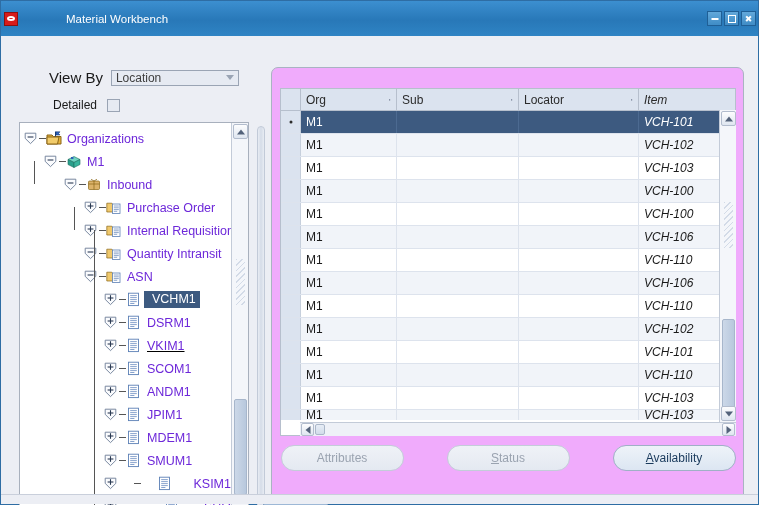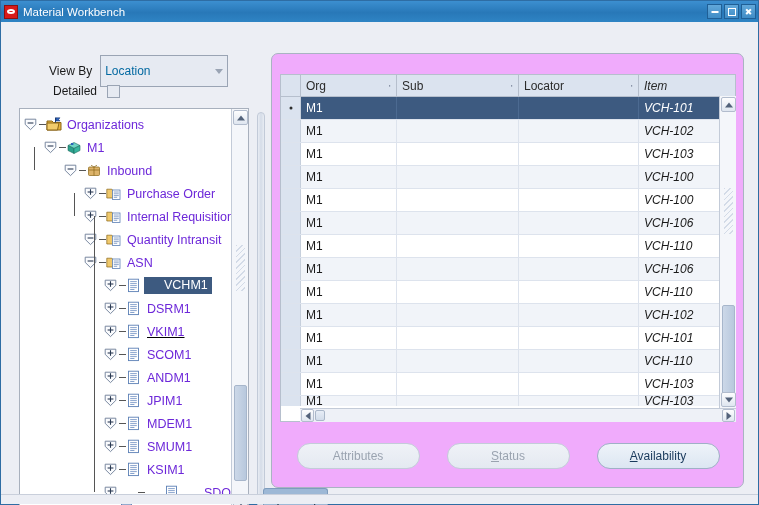--- a/index.html
+++ b/index.html
@@ -21,11 +21,12 @@
   }
 
   .titlebar {
-    height: 21px;
+    height: 35px;
     background: linear-gradient(to bottom, #3c8fd0 0%, #2878b8 55%, #2f84c4 100%);
     display: flex; align-items: center;
     padding: 0 2px 0 3px;
     flex: 0 0 auto;
+    gap: 43px;
   }
   .title-icon {
     width: 14px; height: 14px;

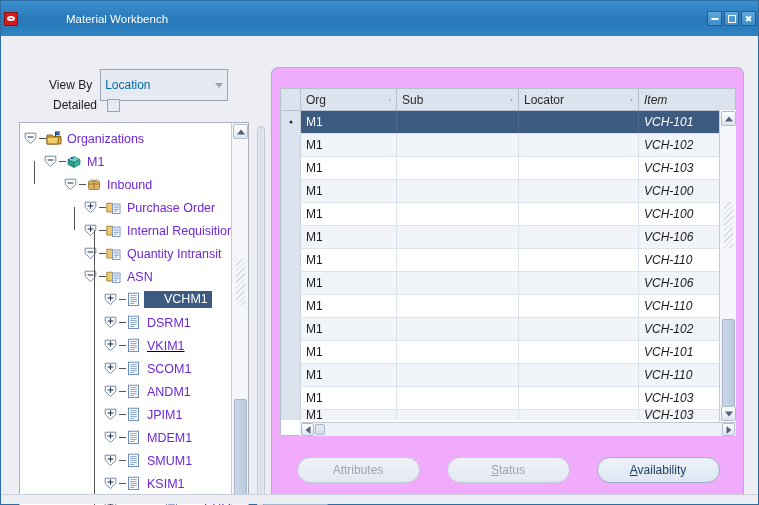--- a/index.html
+++ b/index.html
@@ -78,7 +78,7 @@
     position: absolute; left: 48px; top: 33px;
     display: flex; align-items: center; gap: 8px;
   }
-  .viewby-label { color: #1a1a1a; font-size: 12px; }
+  .viewby-label { color: #1a1a1a; font-size: 15px; }
   .viewby-select {
     width: 128px; height: 32px;
     background: #e6eaf2;

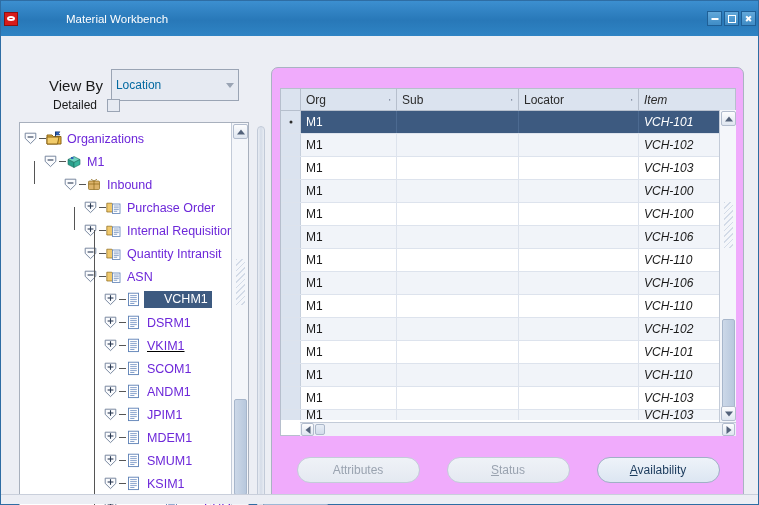--- a/index.html
+++ b/index.html
@@ -80,12 +80,12 @@
   }
   .viewby-label { color: #1a1a1a; font-size: 15px; }
   .viewby-select {
-    width: 128px; height: 32px;
+    width: 128px; height: 16px;
     background: #e6eaf2;
     border: 1px solid #9aa4b4;
     display: flex; align-items: center;
     padding: 0 4px;
-    color: #0369a1;
+    color: #404040;
     cursor: pointer;
   }
   .viewby-select .val { flex: 1 1 auto; font-size: 12px; }

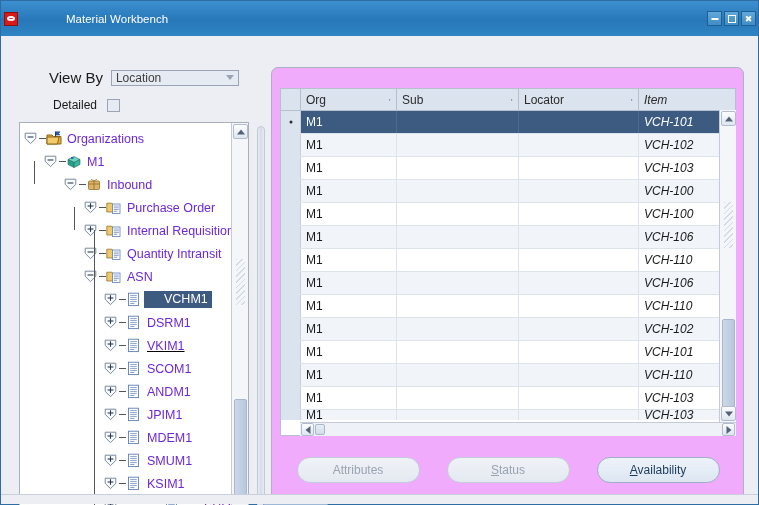--- a/index.html
+++ b/index.html
@@ -135,7 +135,7 @@
   .tnode .lbl.sel {
     background: #3d5a80;
     color: #ffffff;
-    padding: 1px 4px 2px 20px;
+    padding: 1px 4px 2px 8px;
   }
 
   .exp {

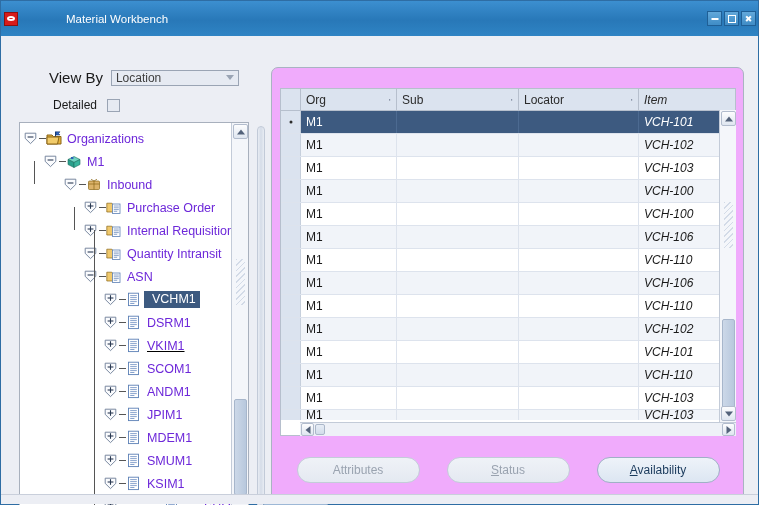--- a/index.html
+++ b/index.html
@@ -343,9 +343,9 @@
   
   .btn-row {
     position: absolute;
-    left: 8px; bottom: 18px;
+    left: 8px; bottom: 30px;
     width: 456px;
-    display: flex; justify-content: center; gap: 27px;
+    display: flex; justify-content: center; gap: 43px;
   }
   .btn {
     width: 123px; height: 26px;

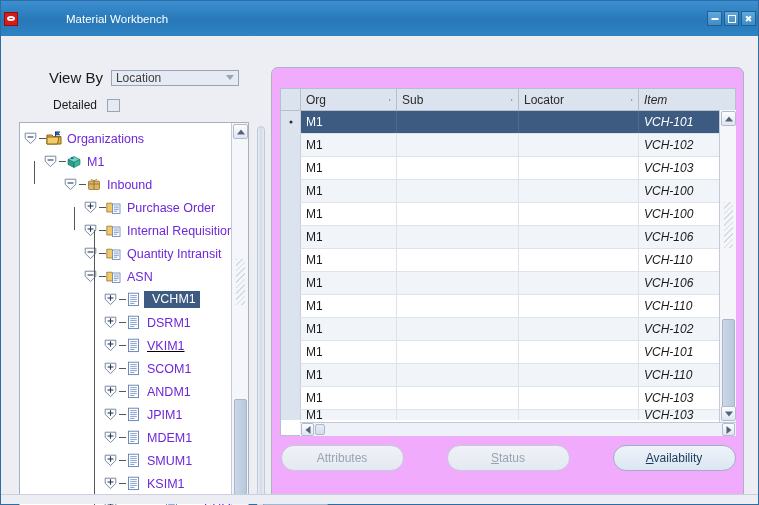--- a/index.html
+++ b/index.html
@@ -662,7 +662,7 @@
                 </svg></span>
               <span class="lbl">SMUM1</span>
             </div>
-            <div class="tnode" style="padding-left: 84px;">
+            <div class="tnode" style="padding-left: 84px; justify-content: space-between;">
               <span class="exp">
                 <svg width="13" height="13" viewBox="0 0 13 13">
                   <path d="M1.2 1.2h10.6v5.2L6.5 11.6 1.2 6.4z" fill="#fbfcfe" stroke="#6b7c95" stroke-width=".9"></path>

